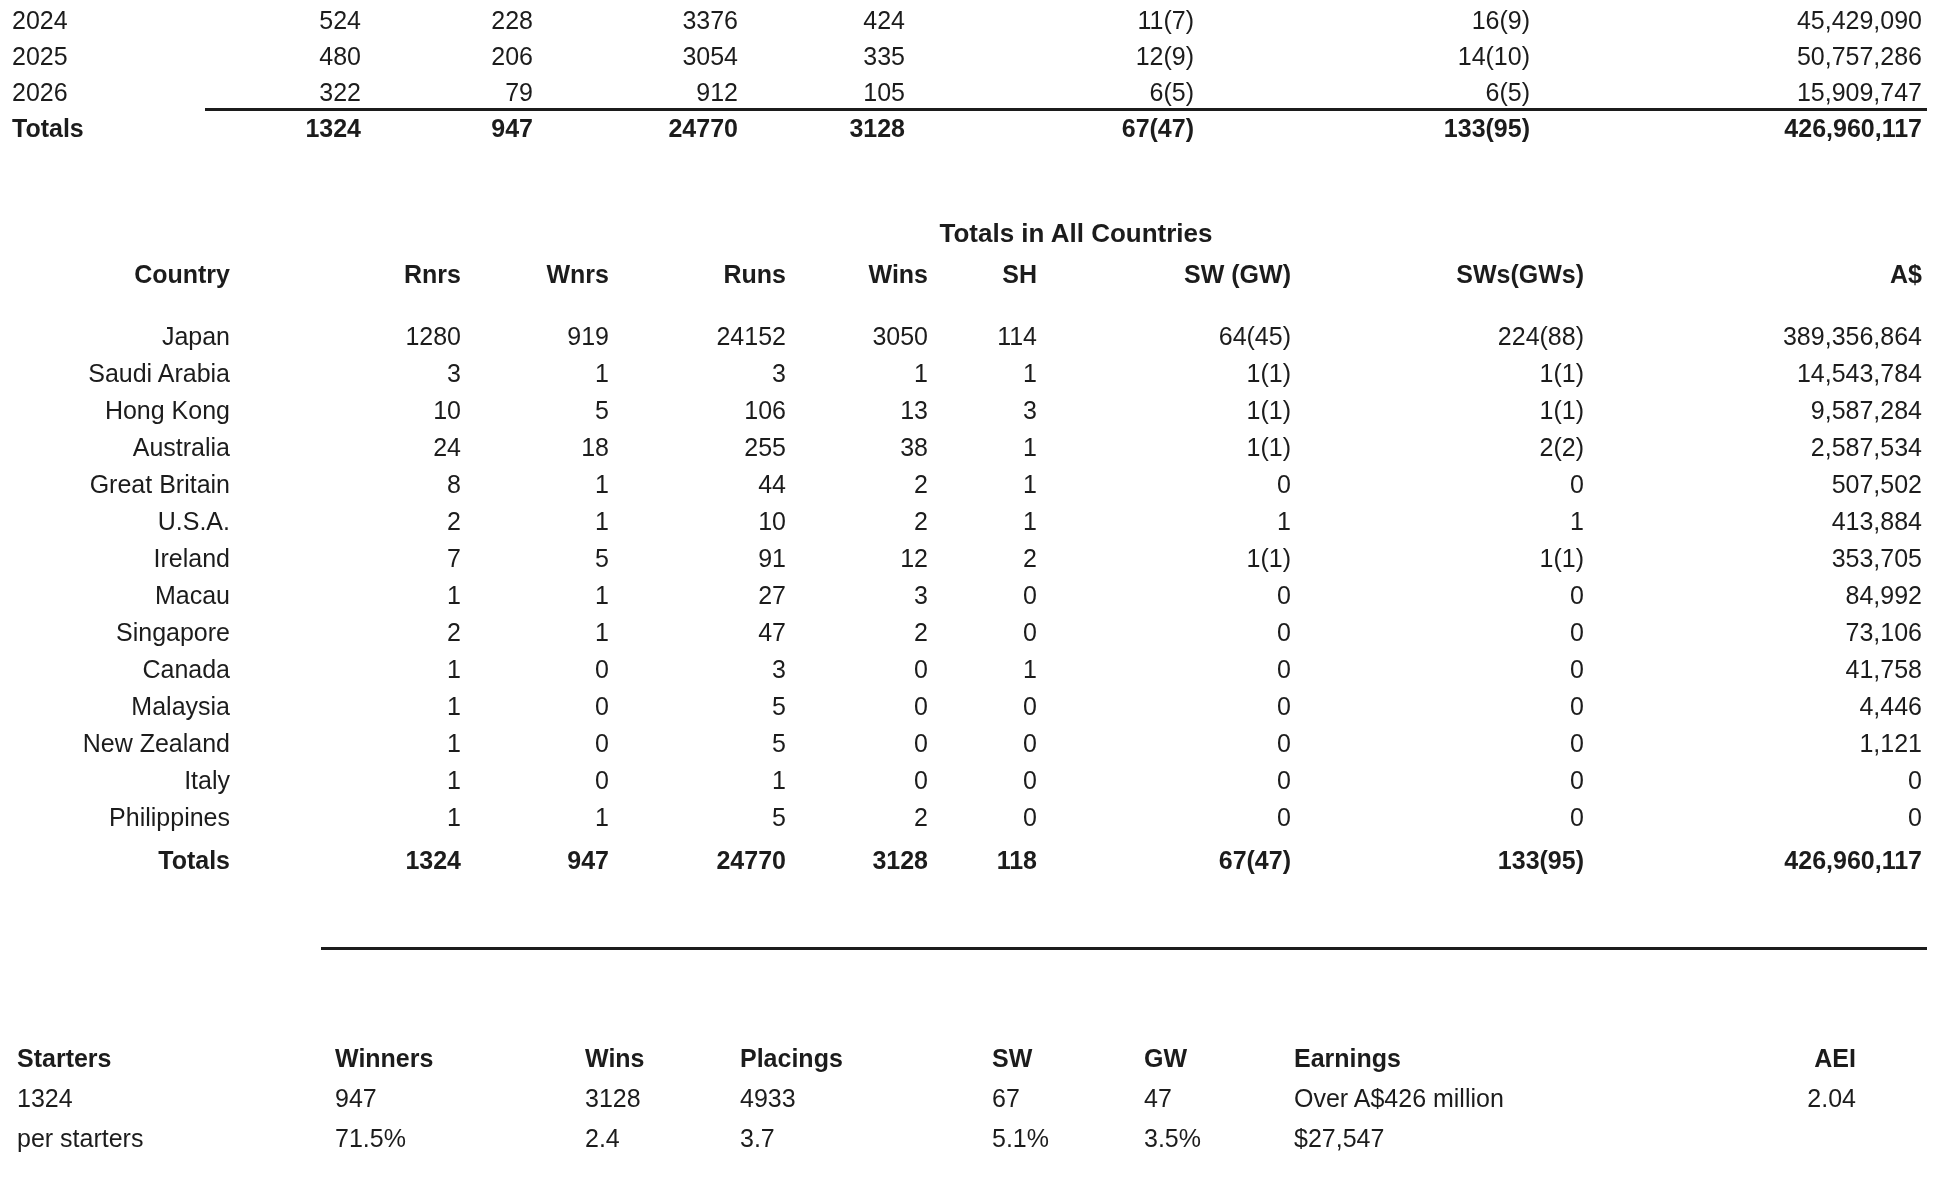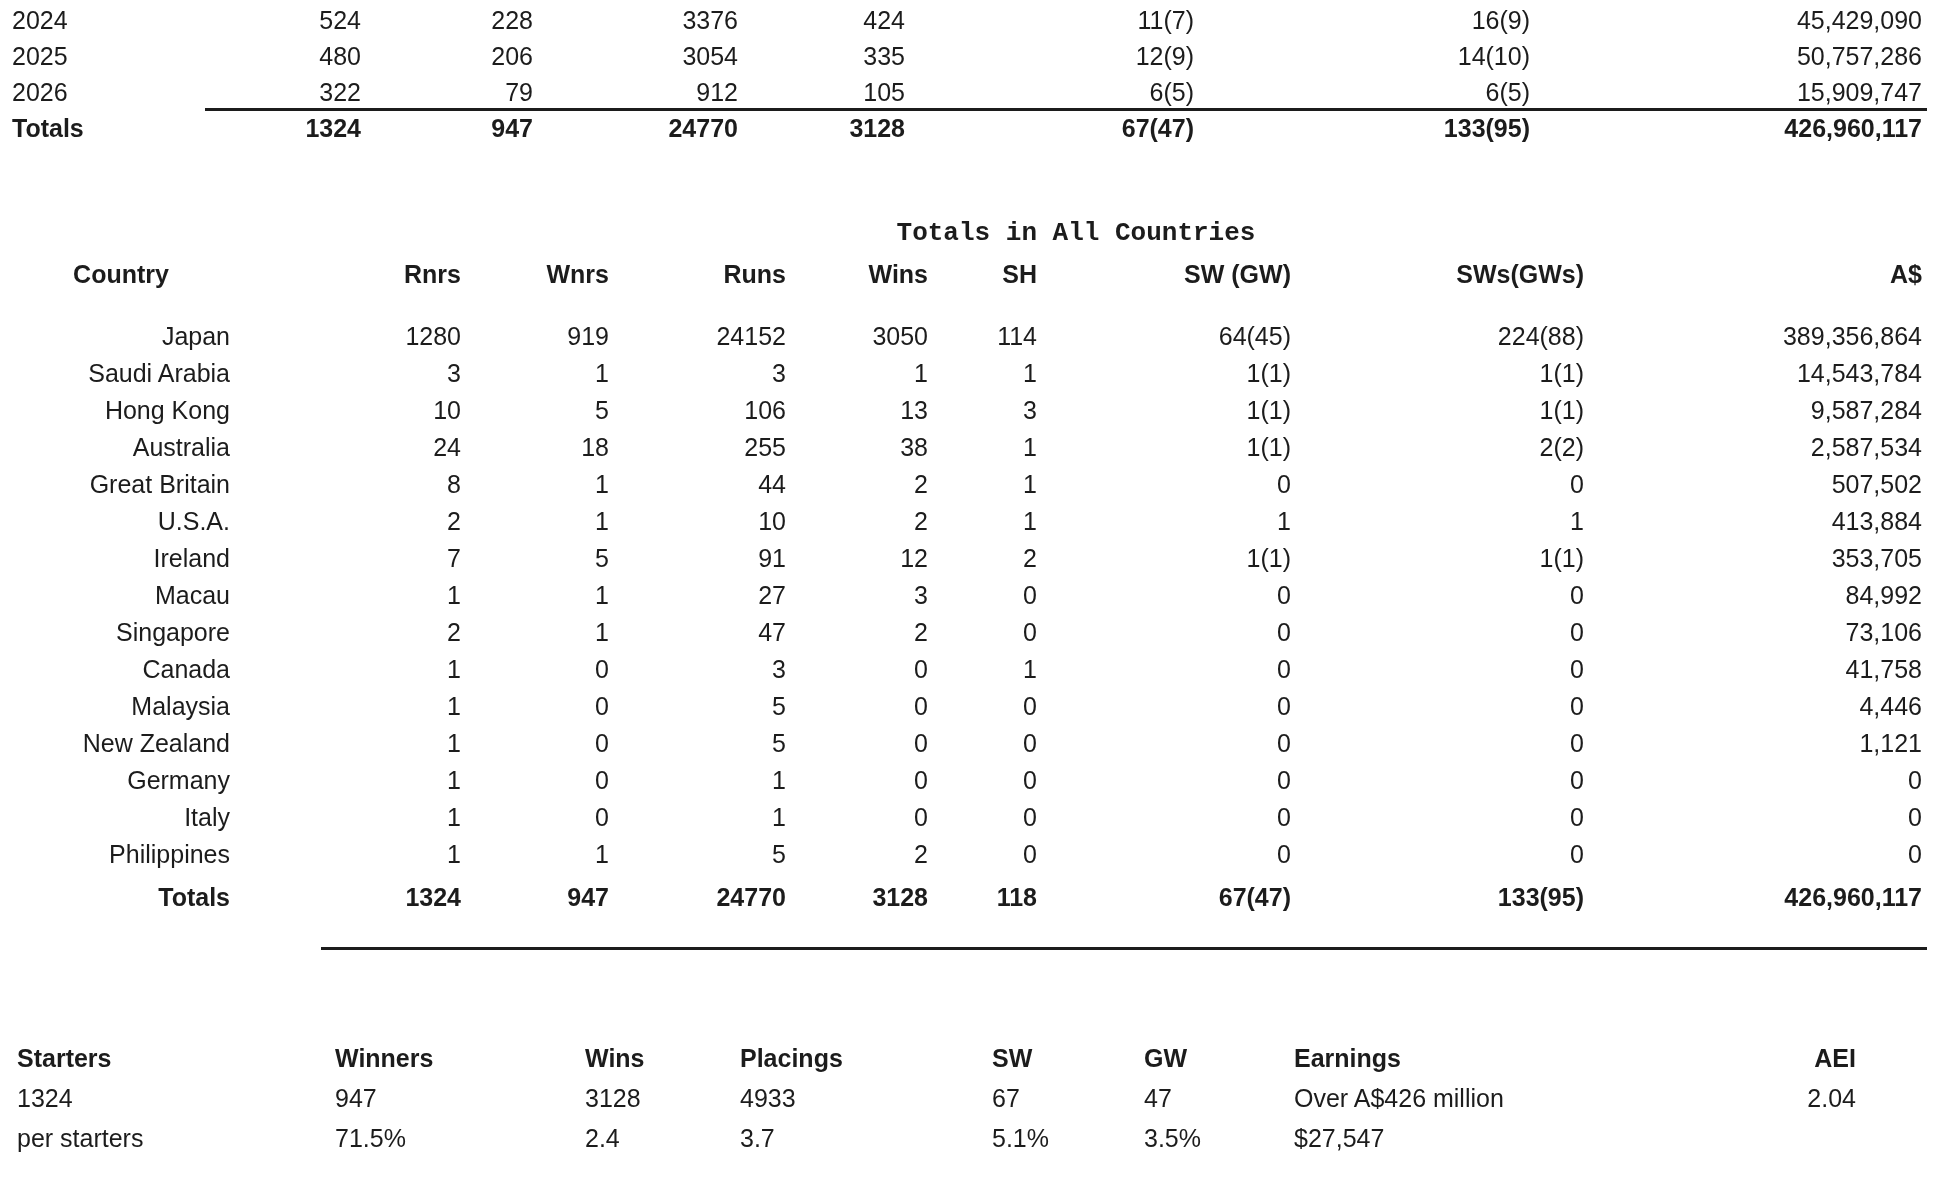--- a/index.html
+++ b/index.html
@@ -40,7 +40,7 @@
   
   .section-title{
     position:absolute;left:230px;top:218px;width:1692px;height:32px;
-    text-align:center;font-weight:bold;font-size:26px;font-family:Liberation Mono, monospace;
+    text-align:center;font-weight:bold;font-size:26px;
   }
 </style>
 </head>

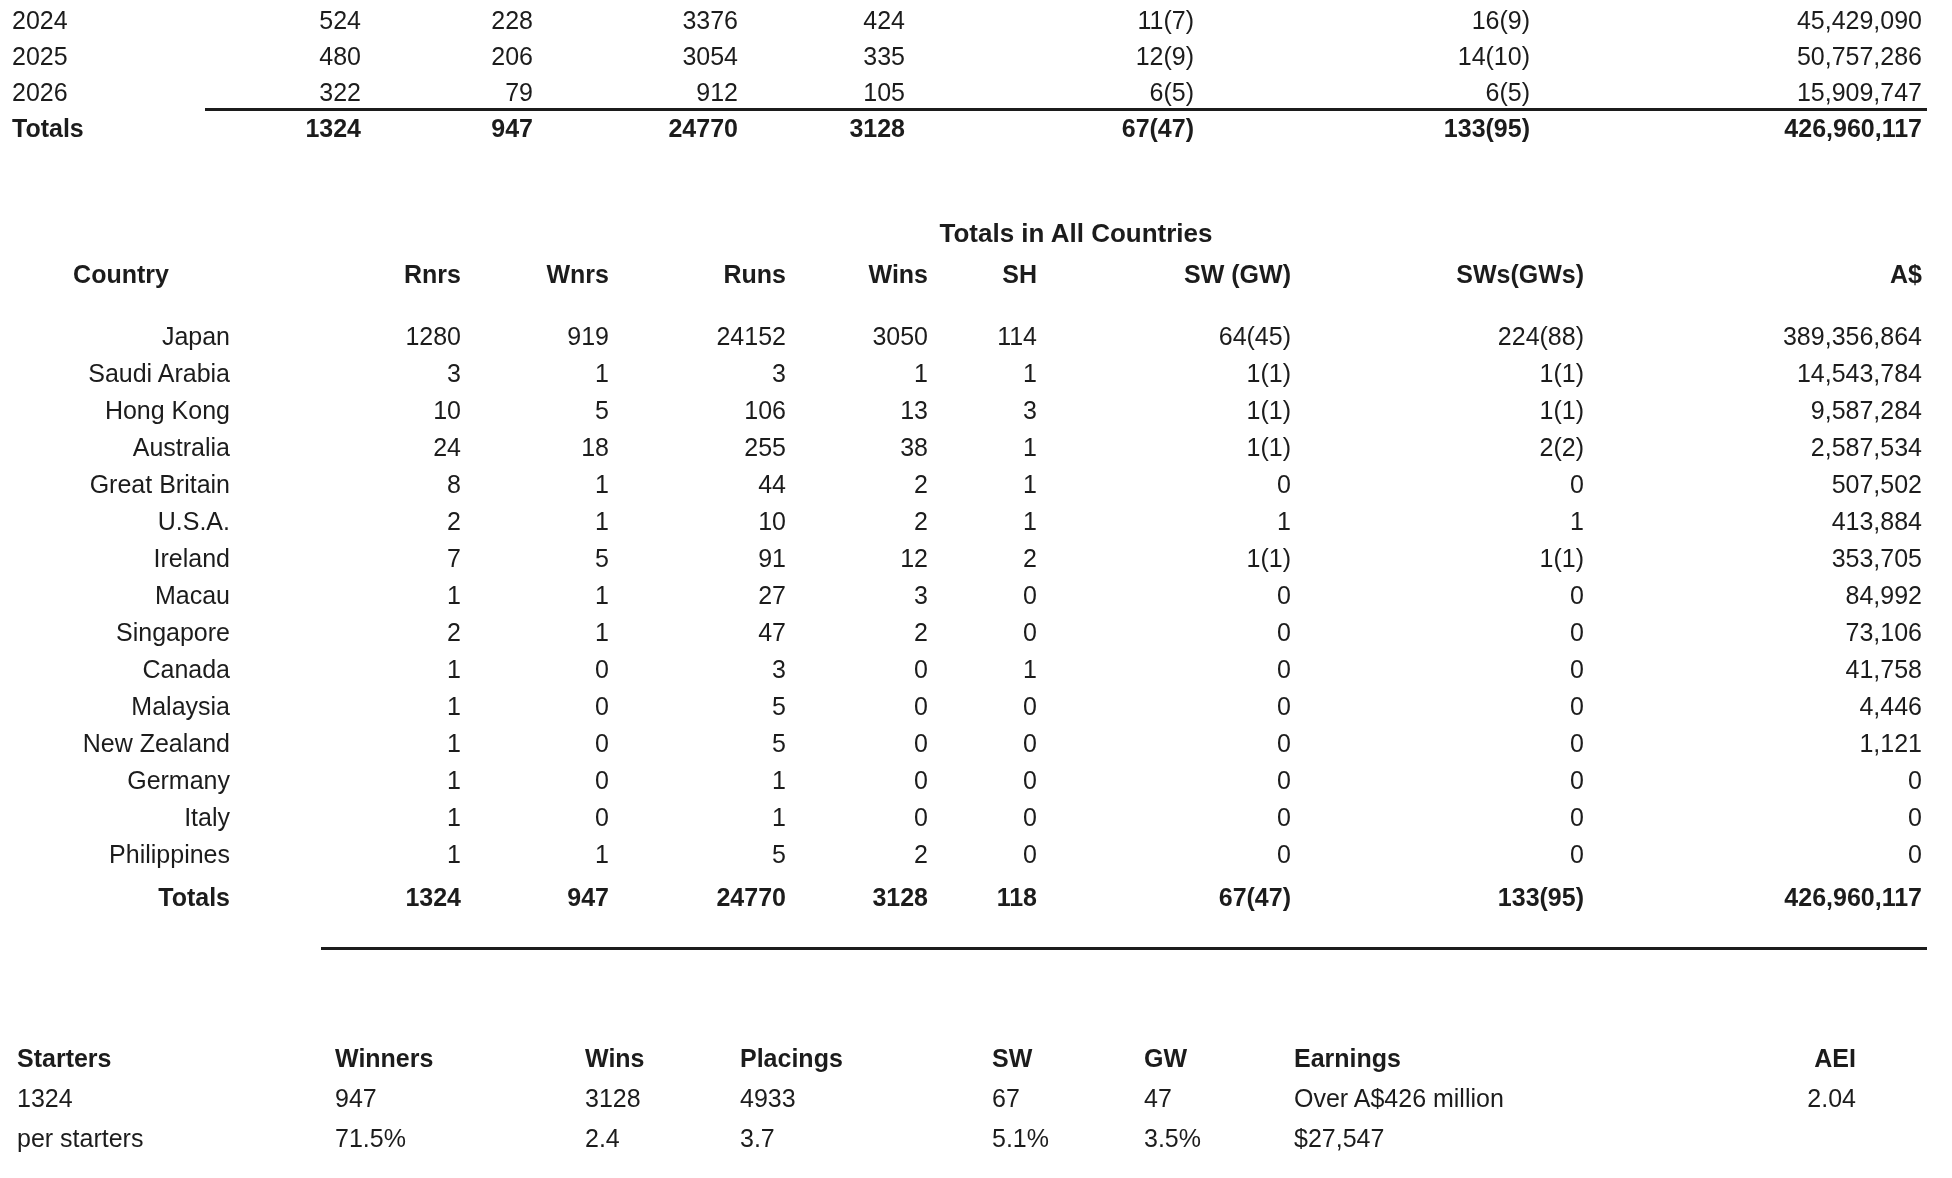--- a/index.html
+++ b/index.html
@@ -23,7 +23,7 @@
   .countries .sp26 tr{height:26px;}
   .countries .sp6 tr{height:6px;}
   .countries th{font-weight:bold;text-align:right;}
-  .countries th:first-child{text-align:center;}
+  .countries th:first-child{text-align:right;}
   .countries td{text-align:right;}
   .countries td:first-child{text-align:right;}
   .countries .totals td{font-weight:bold;}

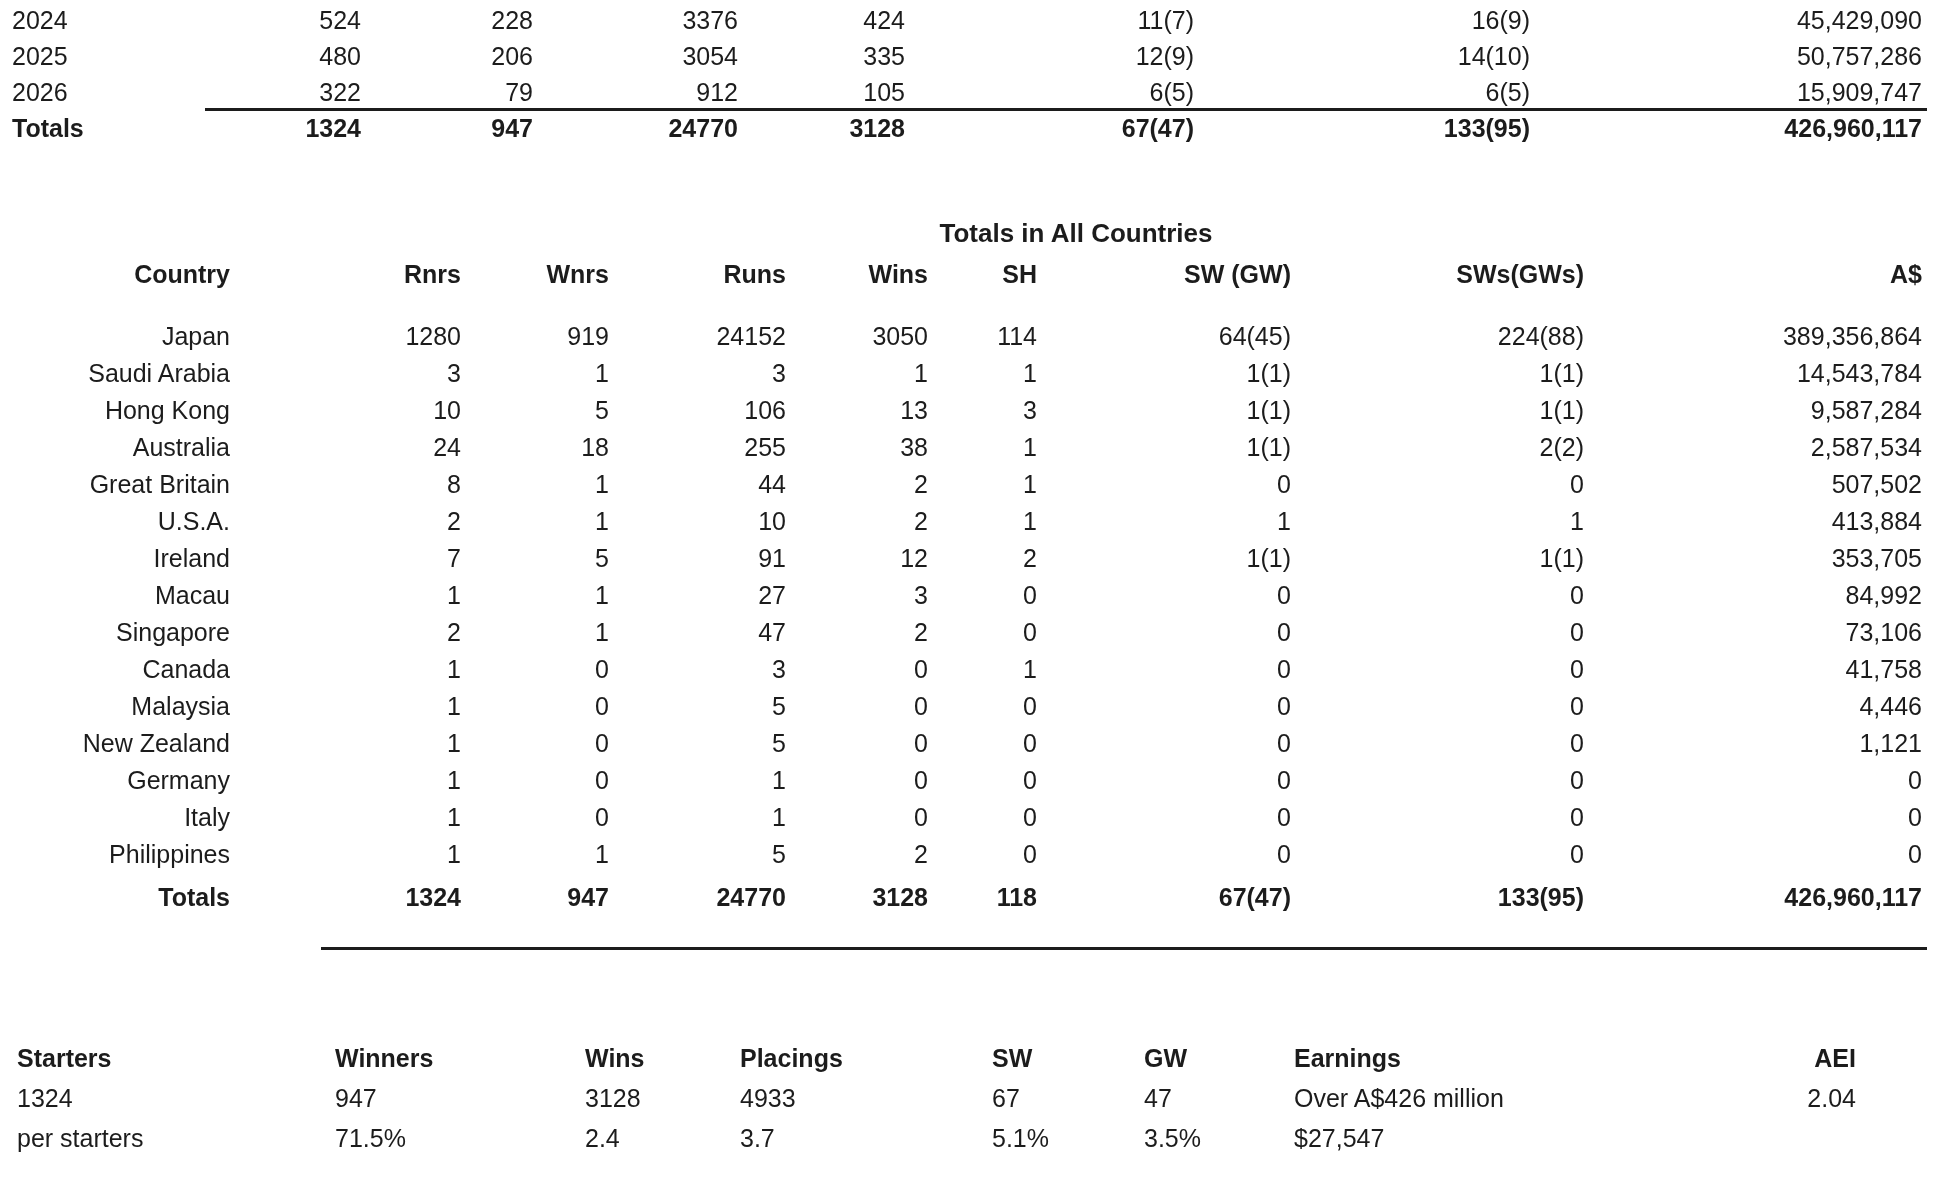--- a/index.html
+++ b/index.html
@@ -270,17 +270,6 @@
         <td>1,121</td>
       </tr>
       <tr>
-        <td>Germany</td>
-        <td>1</td>
-        <td>0</td>
-        <td>1</td>
-        <td>0</td>
-        <td>0</td>
-        <td>0</td>
-        <td>0</td>
-        <td>0</td>
-      </tr>
-      <tr>
         <td>Italy</td>
         <td>1</td>
         <td>0</td>

